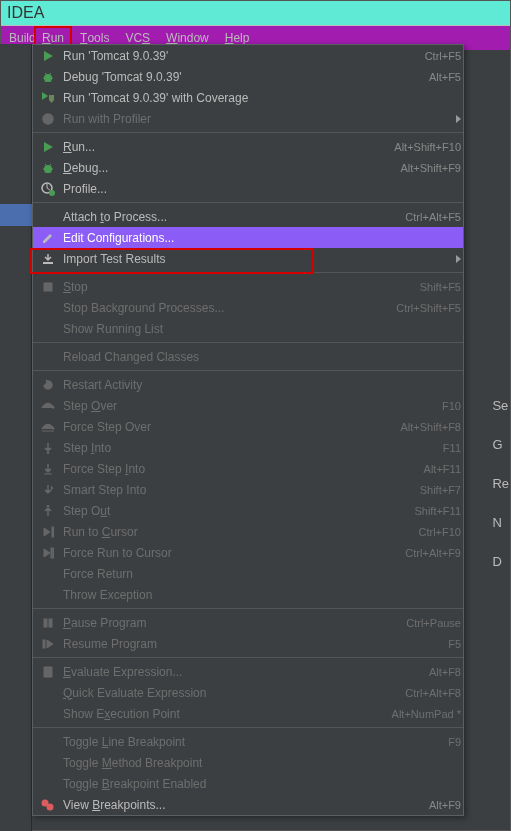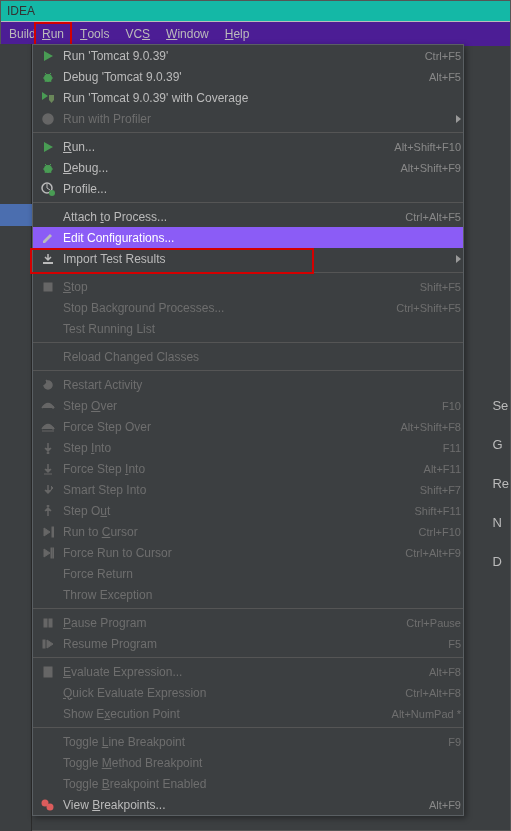--- a/index.html
+++ b/index.html
@@ -13,10 +13,10 @@
   border: 1px solid #555;
 }
 .titlebar {
-  background: #14b8a6;
+  background: #5eead4;
   color: #333;
   padding: 3px 6px;
-  font-size: 12px;
+  font-size: 16px;
   border-bottom: 1px solid #bbb;
 }
 .menubar {

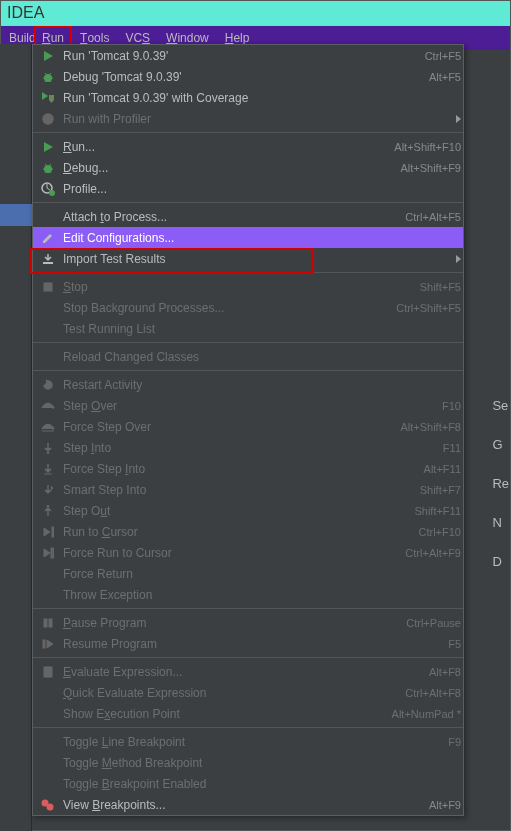--- a/index.html
+++ b/index.html
@@ -21,7 +21,7 @@
 }
 .menubar {
   display: flex;
-  background: #4c1d95;
+  background: #a21caf;
   padding: 0;
   height: 24px;
   align-items: stretch;

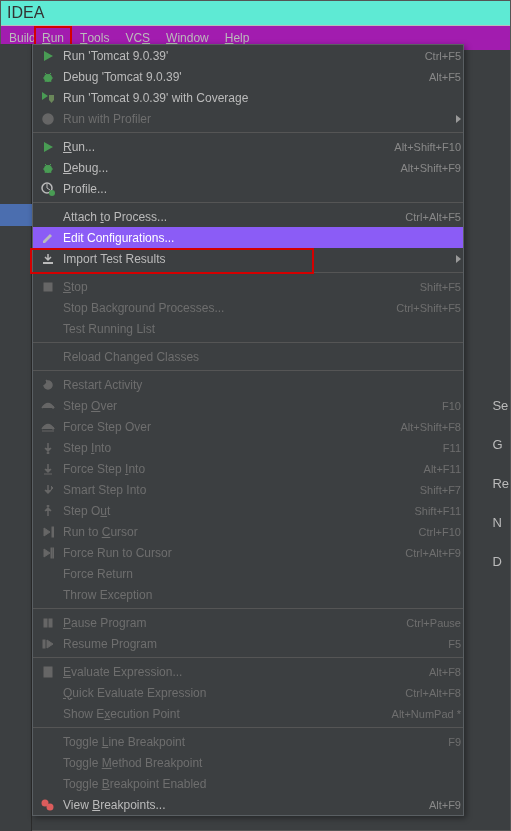--- a/index.html
+++ b/index.html
@@ -262,7 +262,7 @@
     </div>
     <div class="menu-item disabled">
       <span class="icon"></span>
-      <span class="label">Test Running List</span>
+      <span class="label">Show Running List</span>
     </div>
     <div class="separator"></div>
     <div class="menu-item disabled">

